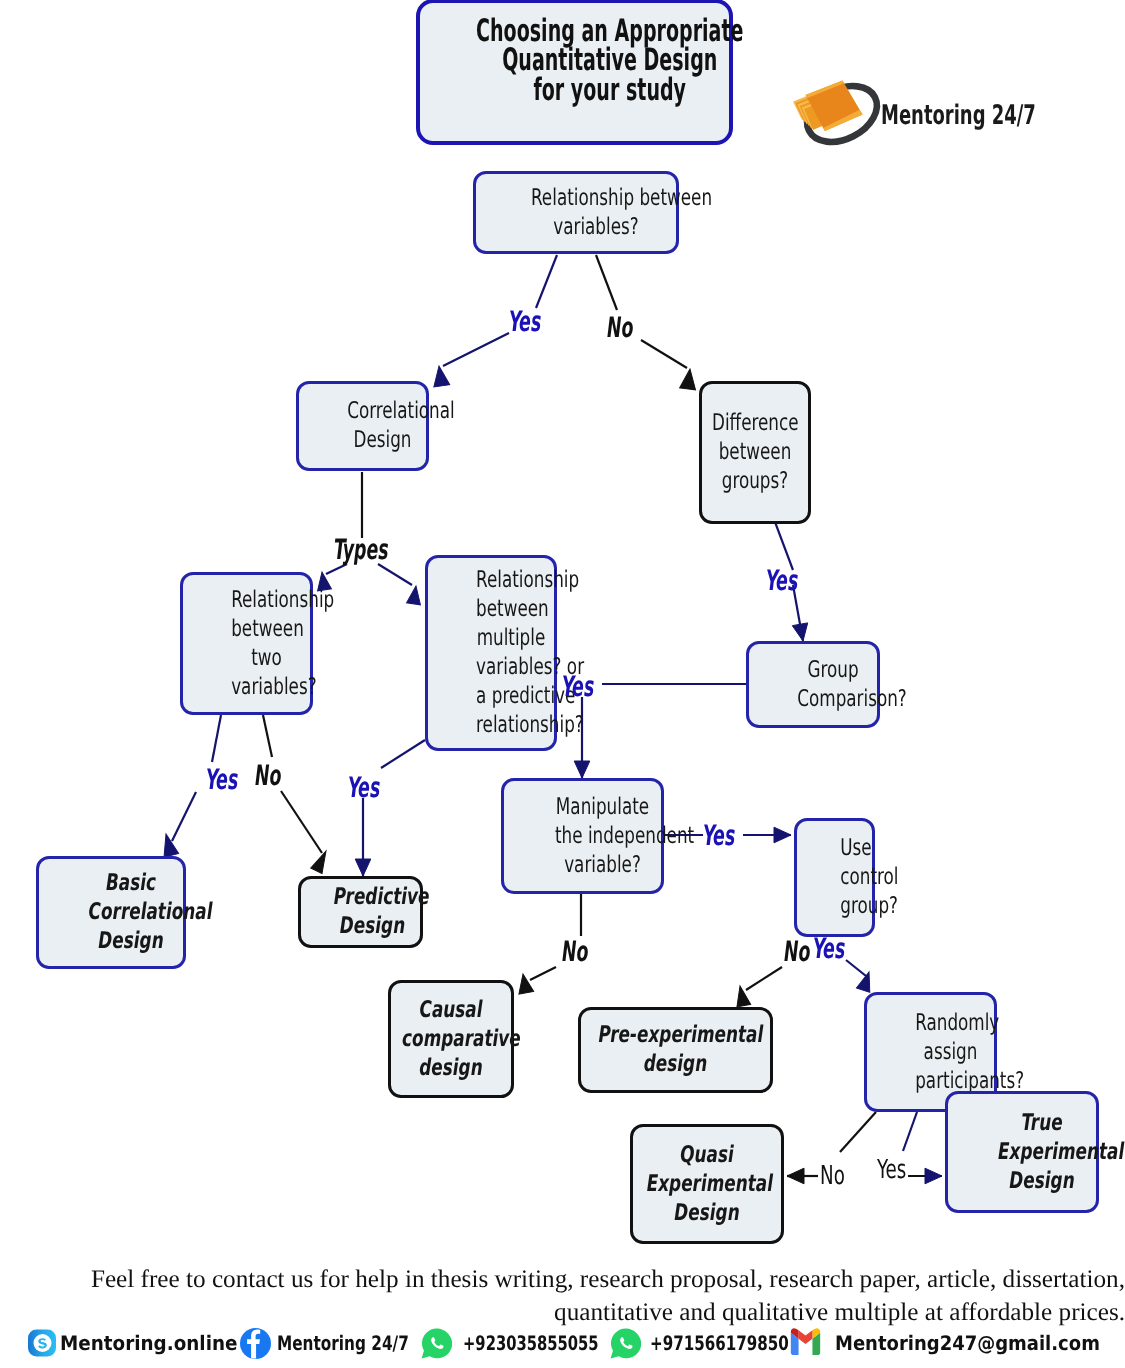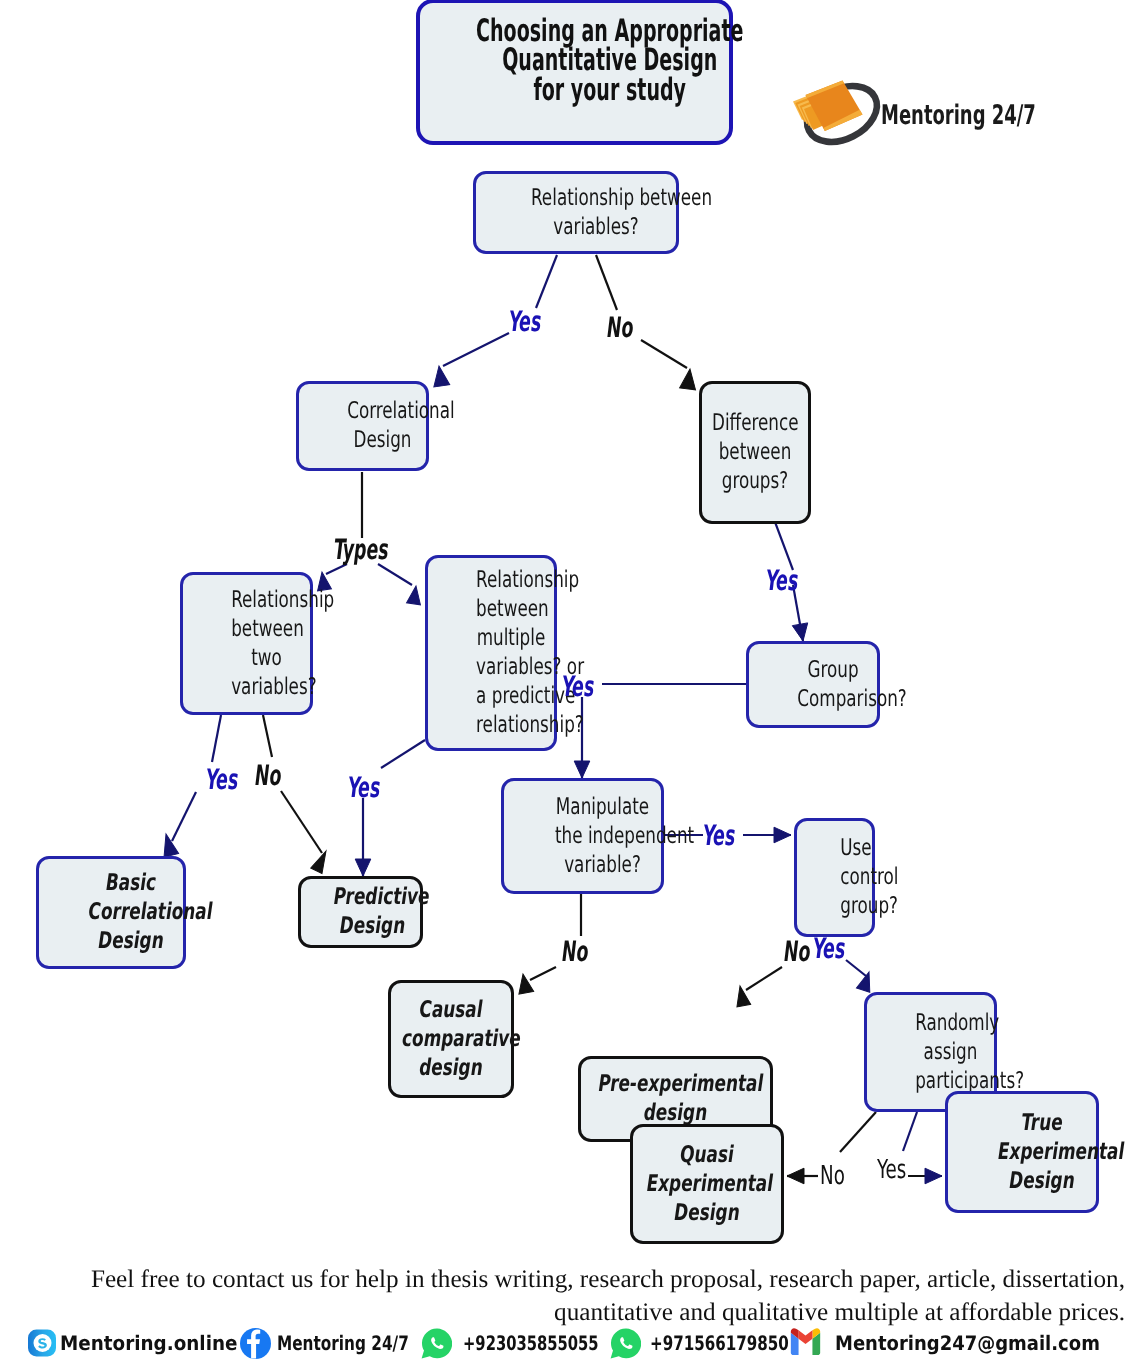--- a/index.html
+++ b/index.html
@@ -285,7 +285,7 @@
         <div>design</div>
       </div>
     </div>
-    <div class="node black t" style="left: 578px; top: 1056px; width: 195px; height: 86px;">
+    <div class="node black t" style="left: 578px; top: 1007px; width: 195px; height: 86px;">
       <div class="txt">
         <div>Pre-experimental</div>
         <div>design</div>

